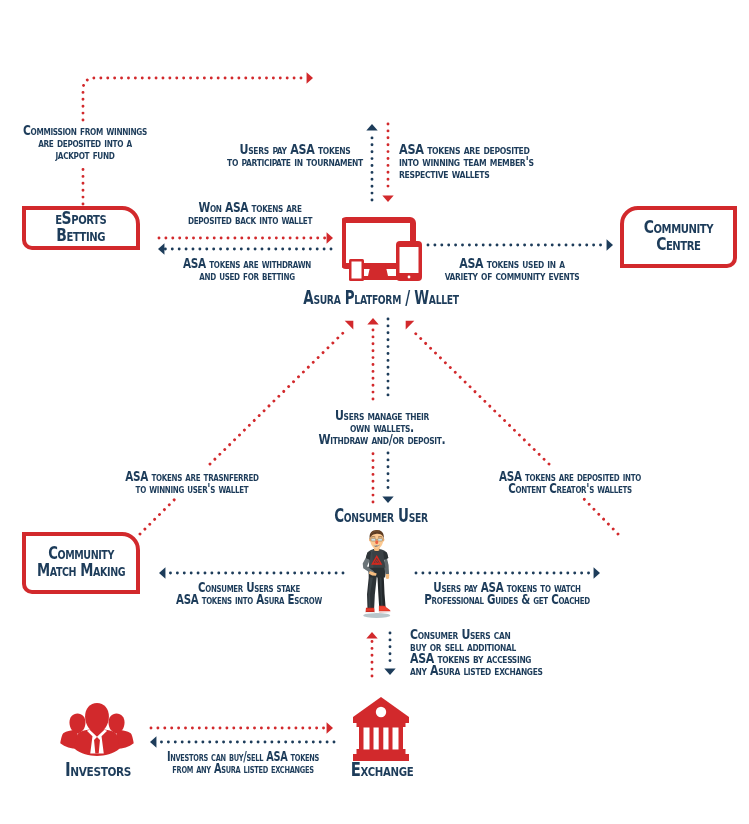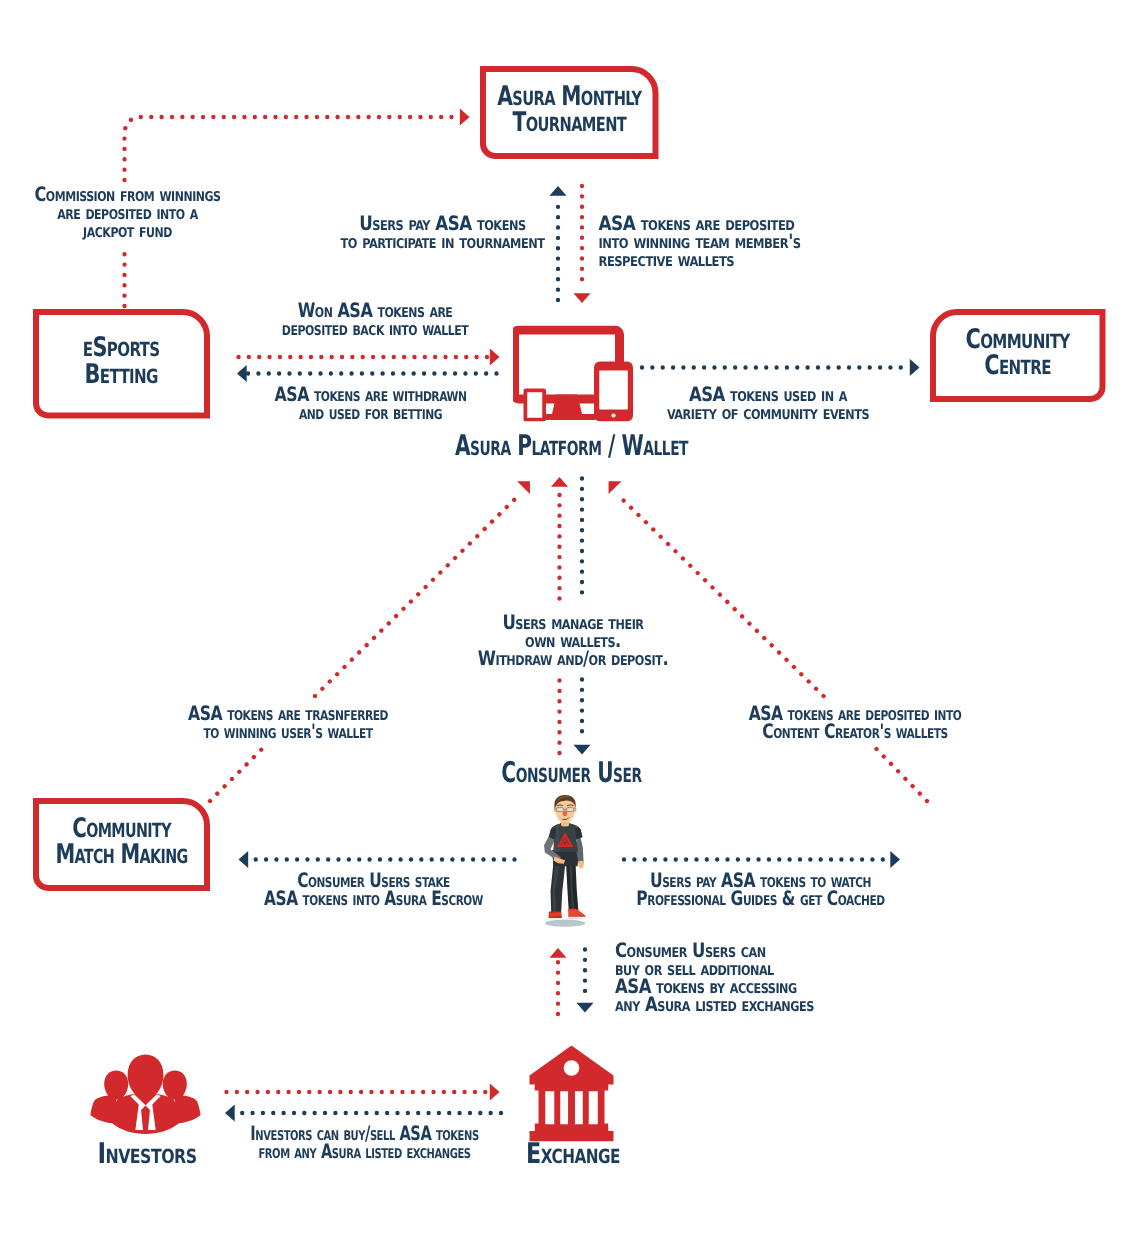--- a/index.html
+++ b/index.html
@@ -111,10 +111,6 @@
       <polygon points="0,0 -6.441,-5.7 -6.441,5.7" fill="#1d3c5a" transform="translate(150,742) rotate(180)"></polygon>
     </svg>
 
-  <div class="node rad-tr-bl" id="box-tournament">
-    <span class="lbl">Asura Monthly
-Tournament</span>
-  </div>
   <div class="node rad-tr-bl" id="box-esports">
     <span class="lbl">eSports
 Betting</span>

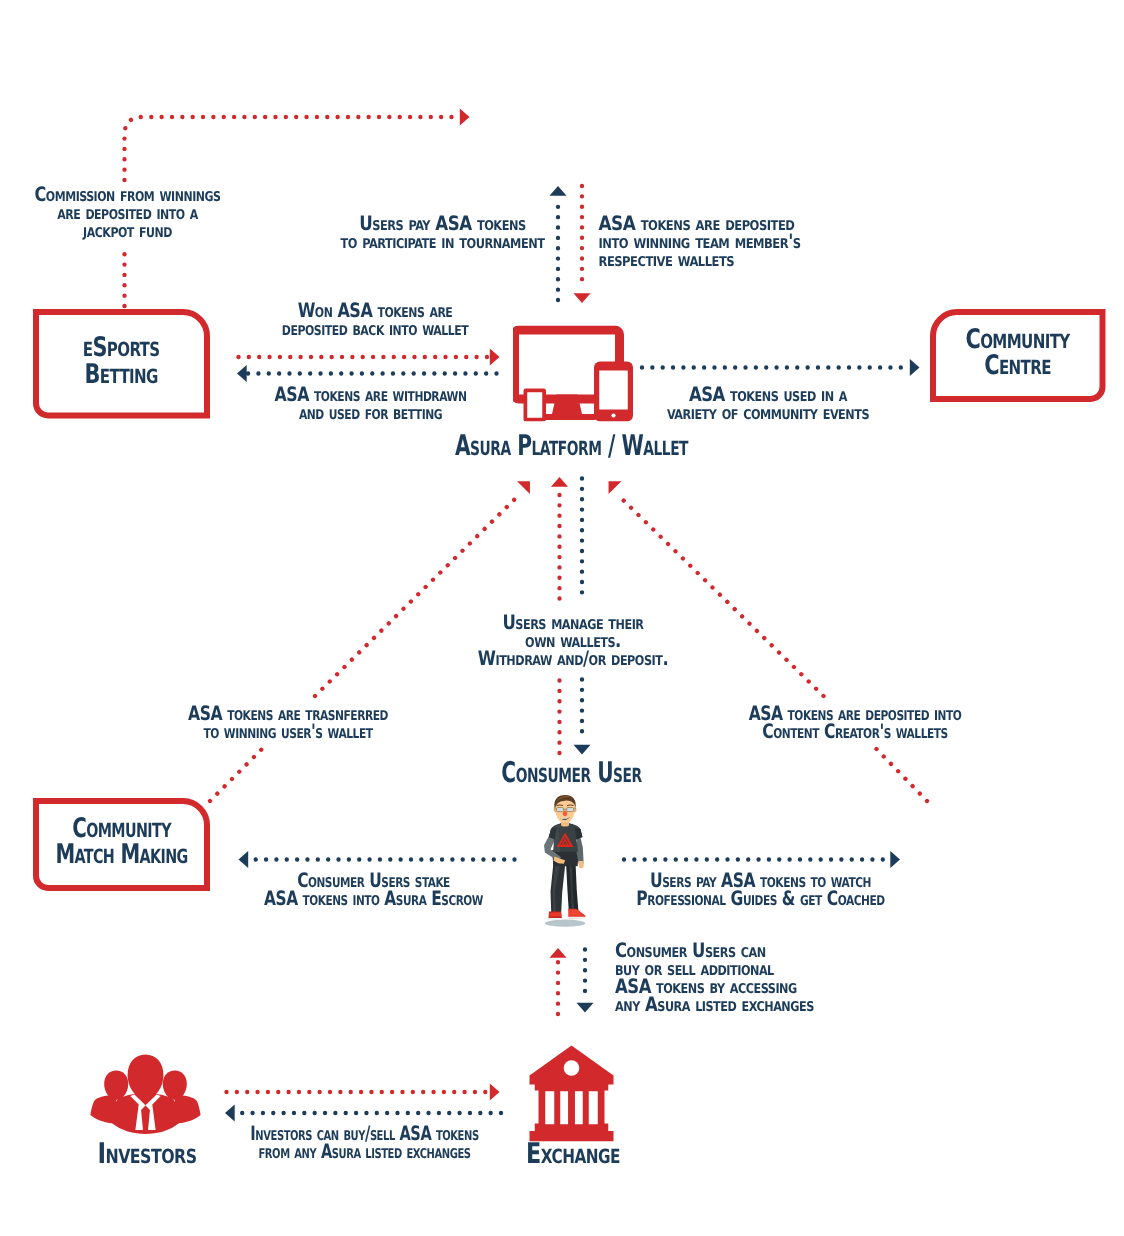--- a/index.html
+++ b/index.html
@@ -30,7 +30,7 @@
   
   #box-tournament      {left:320px;top:44px; width:119px;height:62px;}
   #box-tournament .lbl{--sx:.835;}
-  #box-esports         {left:22px; top:206px;width:118px;height:73px;}
+  #box-esports         {left:22px; top:206px;width:118px;height:44px;}
   #box-community-centre{left:620px;top:206px;width:117px;height:62px;}
   #box-match-making    {left:22px; top:532px;width:118px;height:62px;}
   #box-match-making .lbl{--sx:.815;}

